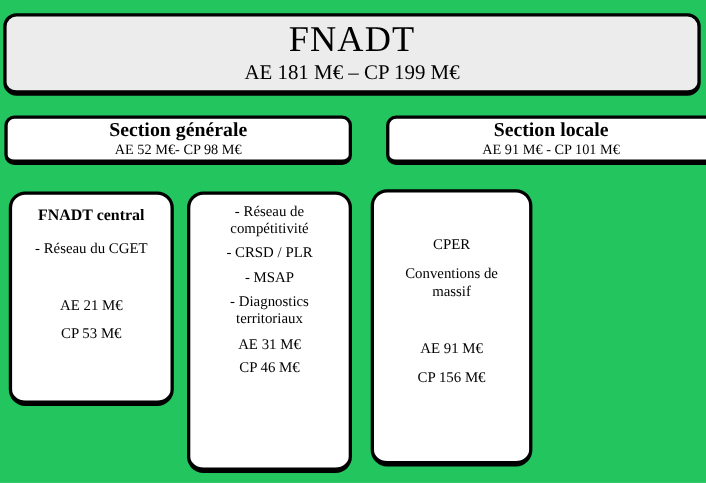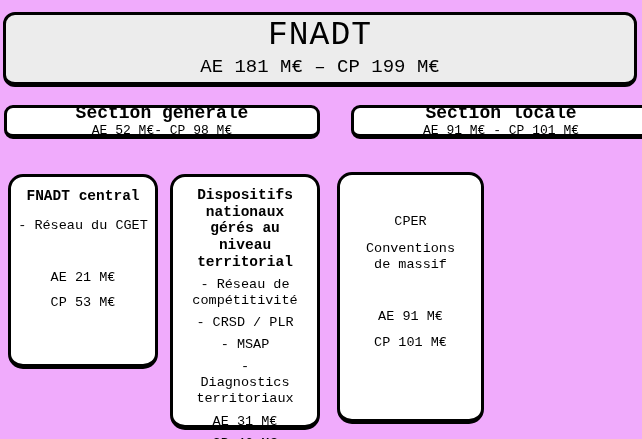--- a/index.html
+++ b/index.html
@@ -7,8 +7,8 @@
     position: relative;
     width: 642px;
     height: 439px;
-    background: #f0abfc;
-    font-family: Liberation Mono, monospace;
+    background: #22c55e;
+    font-family: Liberation Serif, serif;
     color: #000;
     overflow: hidden;
   }

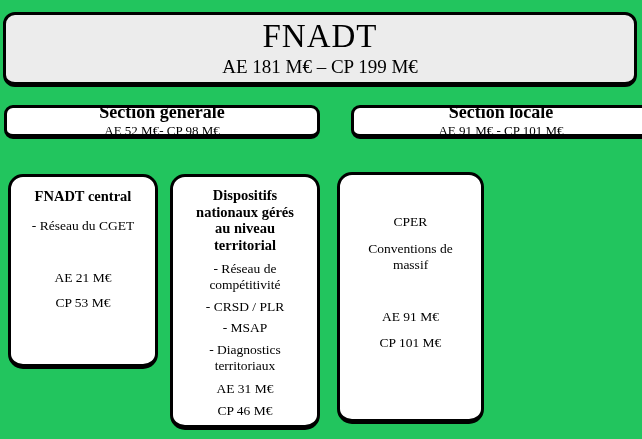--- a/index.html
+++ b/index.html
@@ -32,7 +32,7 @@
 
   
   .section-box {
-    top: 105px; height: 34px;
+    top: 105px; height: 45px;
     border-radius: 9px;
     display: flex; flex-direction: column; align-items: center; justify-content: center;
   }

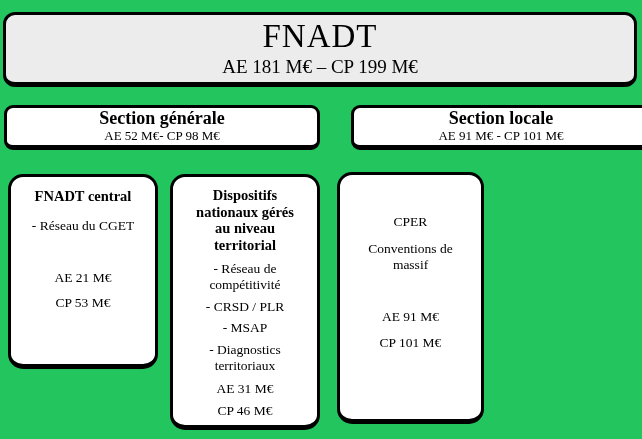--- a/index.html
+++ b/index.html
@@ -105,7 +105,6 @@
   </div>
 
   <div class="box detail-box box-dispositifs">
-    <div class="detail-title">Dispositifs nationaux gérés au niveau territorial</div>
     <div class="item-0">- Réseau de compétitivité</div>
     <div class="item-1">- CRSD / PLR</div>
     <div class="item-2">- MSAP</div>

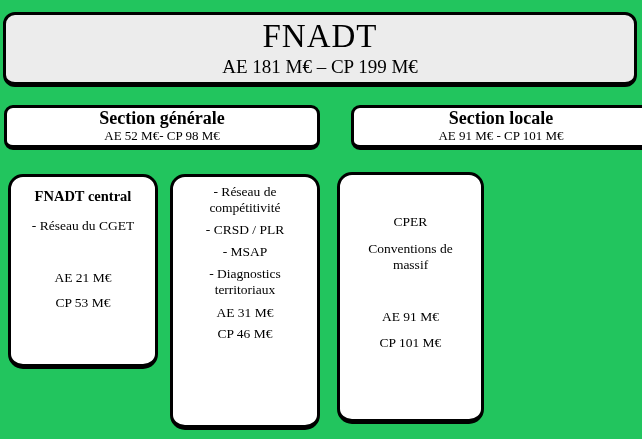--- a/index.html
+++ b/index.html
@@ -117,7 +117,7 @@
     <div class="item-0">CPER</div>
     <div class="item-1">Conventions de massif</div>
     <div class="ae">AE 91 M€</div>
-    <div class="cp">CP 101 M€</div>
+    <div class="cp">CP 156 M€</div>
   </div>
 
 

